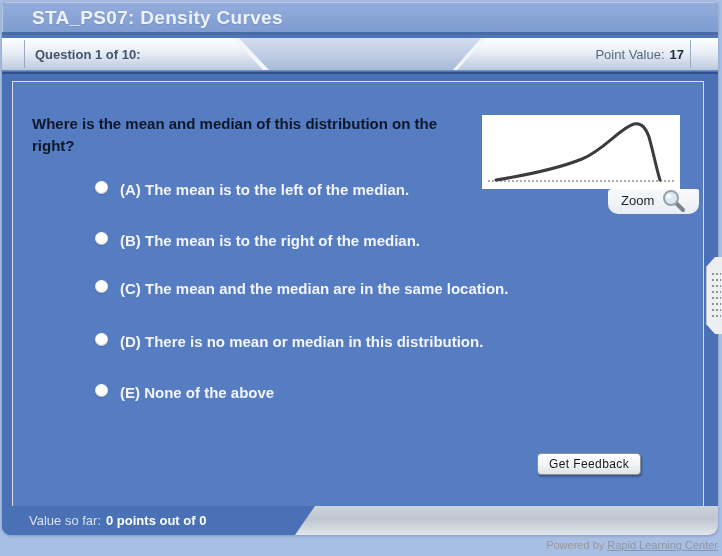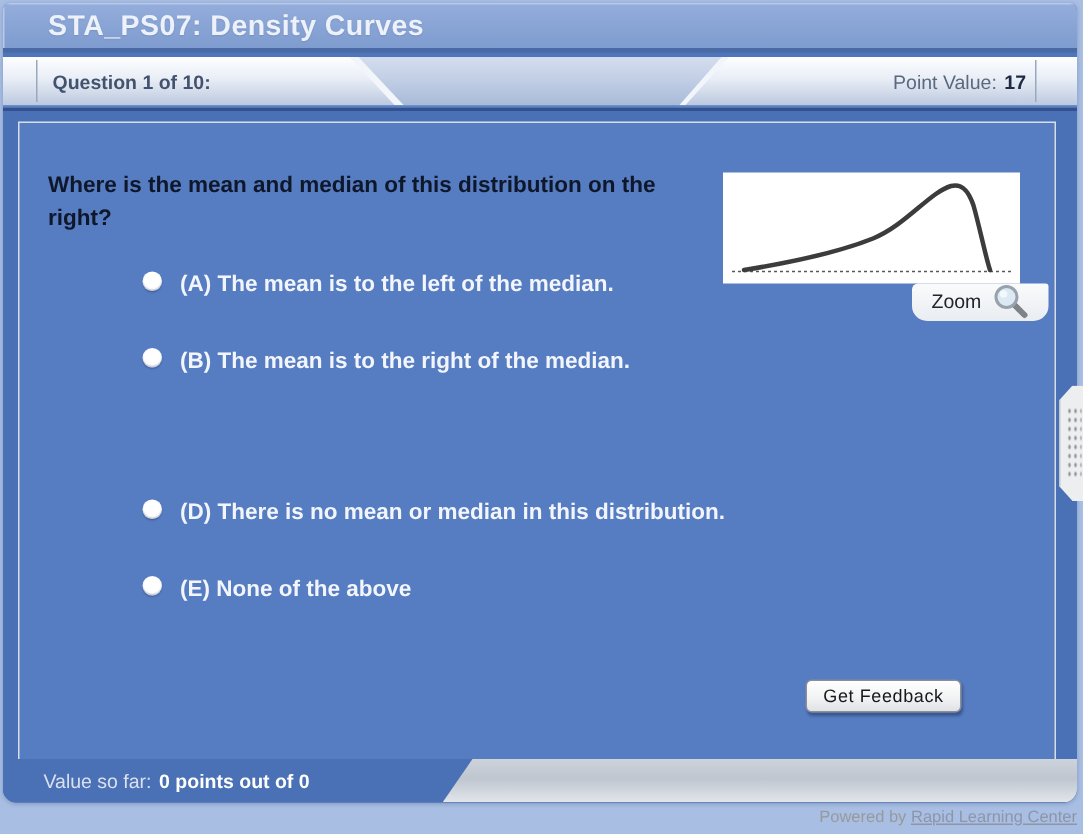--- a/index.html
+++ b/index.html
@@ -193,6 +193,10 @@
         <span class="radio"></span>
         <span class="option-label">(B) The mean is to the right of the median.</span>
       </div>
+      <div class="option o2">
+        <span class="radio"></span>
+        <span class="option-label">(C) The mean and the median are in the same location.</span>
+      </div>
       <div class="option o3">
         <span class="radio"></span>
         <span class="option-label">(D) There is no mean or median in this distribution.</span>

